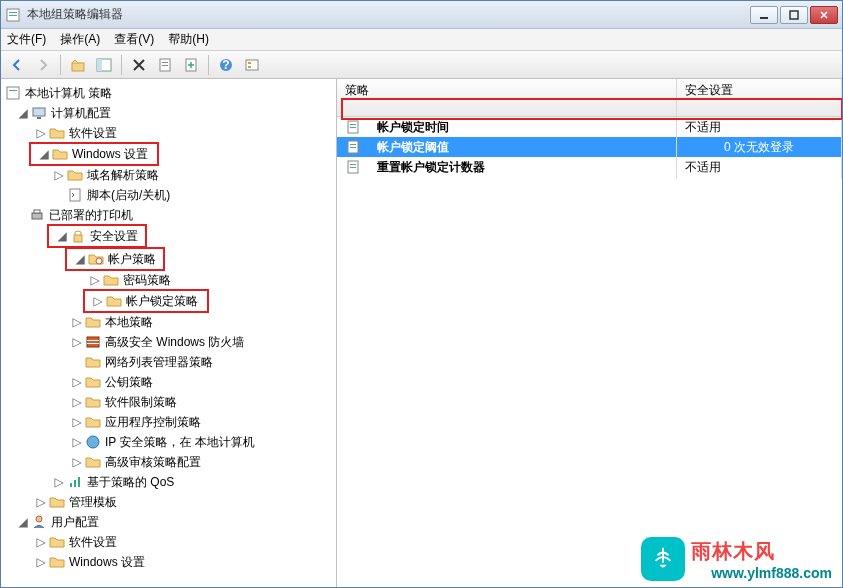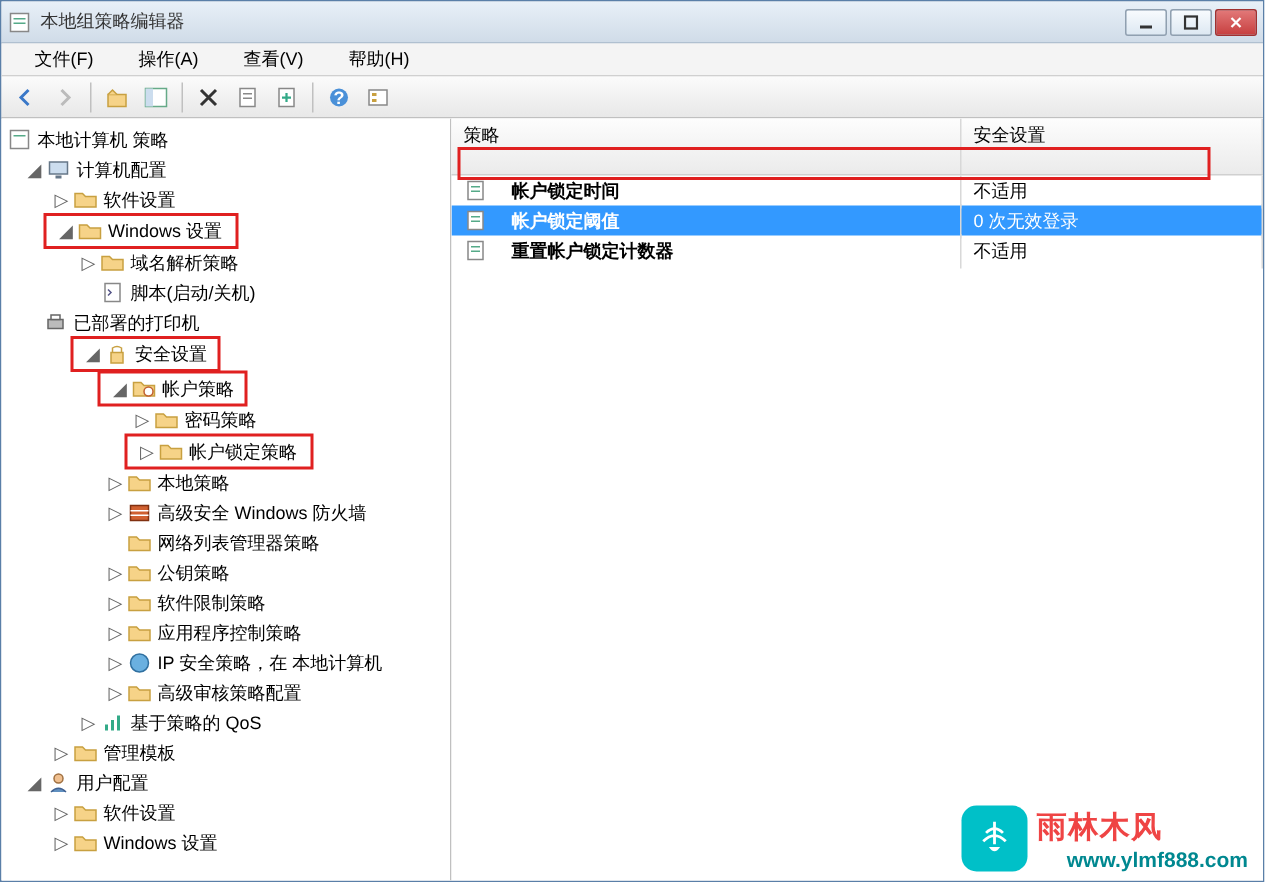--- a/index.html
+++ b/index.html
@@ -16,7 +16,7 @@
 .win-btn svg { width: 10px; height: 10px; }
 
 .menubar { height: 22px; background: #f4f4f4; display: flex; align-items: center; padding: 0 6px; gap: 14px; border-bottom: 1px solid #d0d0d0; }
-.menubar span { cursor: pointer; margin-left: 16px; }
+.menubar span { cursor: pointer; }
 
 .toolbar { height: 28px; background: linear-gradient(#fbfbfb,#e8e8e8); display: flex; align-items: center; padding: 0 4px; gap: 2px; border-bottom: 1px solid #c0c0c0; }
 .tbtn { width: 24px; height: 24px; display: flex; align-items: center; justify-content: center; cursor: pointer; border-radius: 2px; }

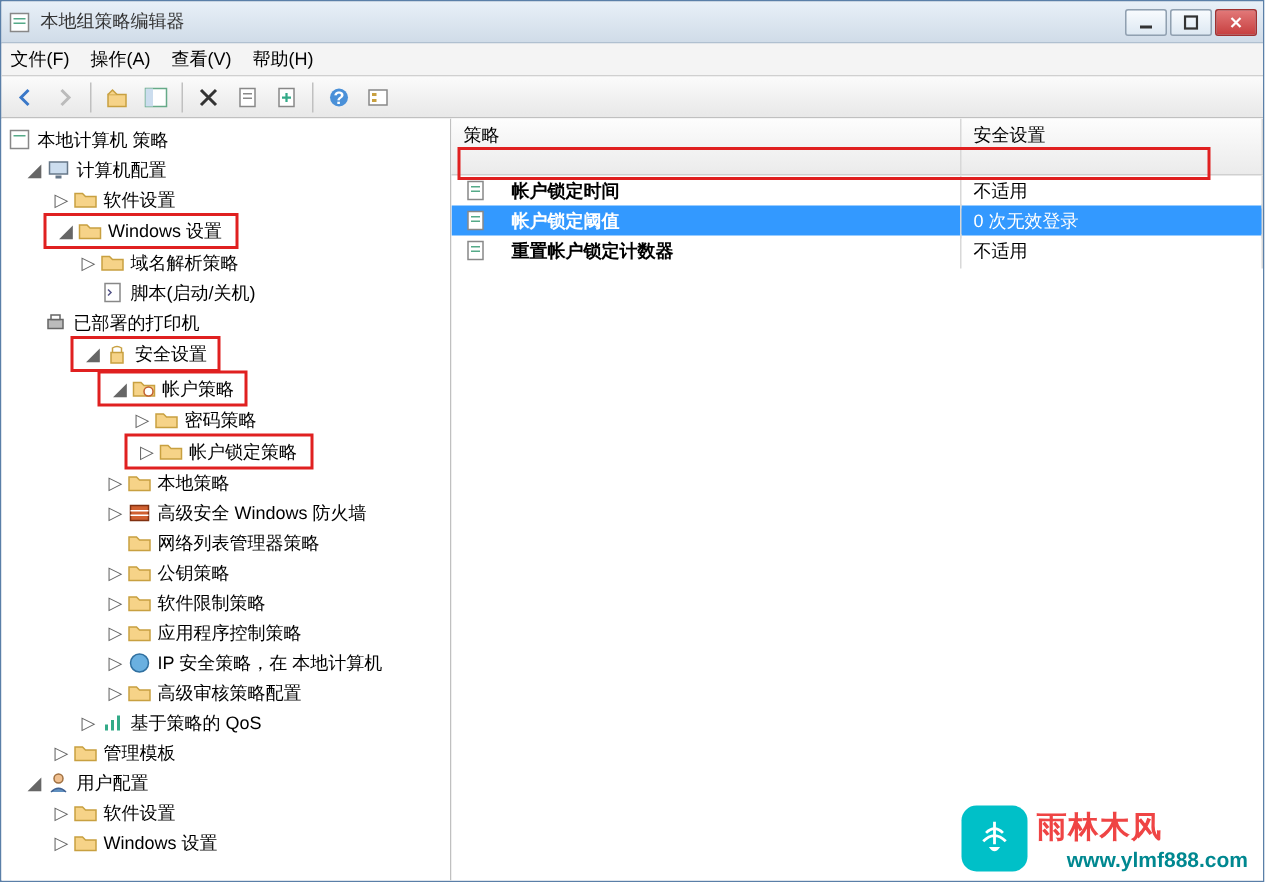--- a/index.html
+++ b/index.html
@@ -23,7 +23,7 @@
 .tsep { width: 1px; height: 20px; background: #c0c0c0; margin: 0 3px; }
 
 .content { flex: 1; display: flex; background: #fff; overflow: hidden; }
-.tree-pane { width: 300px; border-right: 1px solid #c0c0c0; overflow-y: auto; overflow-x: auto; padding: 4px 0; background: #fff; }
+.tree-pane { width: 336px; border-right: 1px solid #c0c0c0; overflow-y: auto; overflow-x: auto; padding: 4px 0; background: #fff; }
 .list-pane { flex: 1; display: flex; flex-direction: column; background: #fff; position: relative; }
 
 .tree-node { display: flex; align-items: center; height: 20px; padding-left: 0; white-space: nowrap; cursor: pointer; }

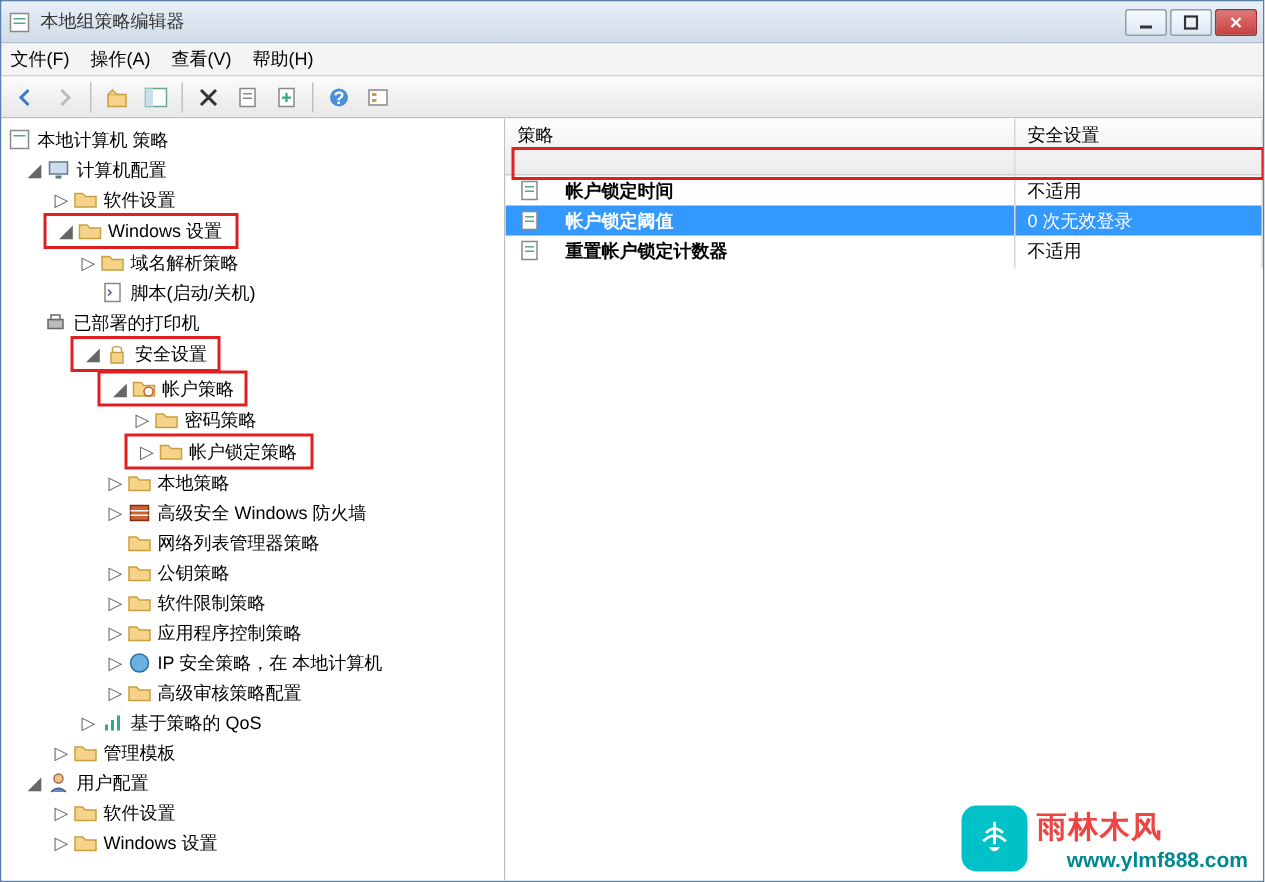--- a/index.html
+++ b/index.html
@@ -41,7 +41,7 @@
 .list-body { flex: 1; overflow: auto; }
 .list-row { display: flex; height: 20px; align-items: center; cursor: pointer; }
 .list-row .col-policy { display: flex; align-items: center; gap: 16px; font-weight: bold; }
-.list-row.selected { background: #3399ff; color: #fff; }
+.list-row.selected { background: #3399ff; color: #fff; text-align: center; }
 .row-icon { width: 16px; height: 16px; display: inline-flex; align-items: center; justify-content: center; }
 .sel-highlight { border: 2px solid #e02020; position: absolute; pointer-events: none; }
 

